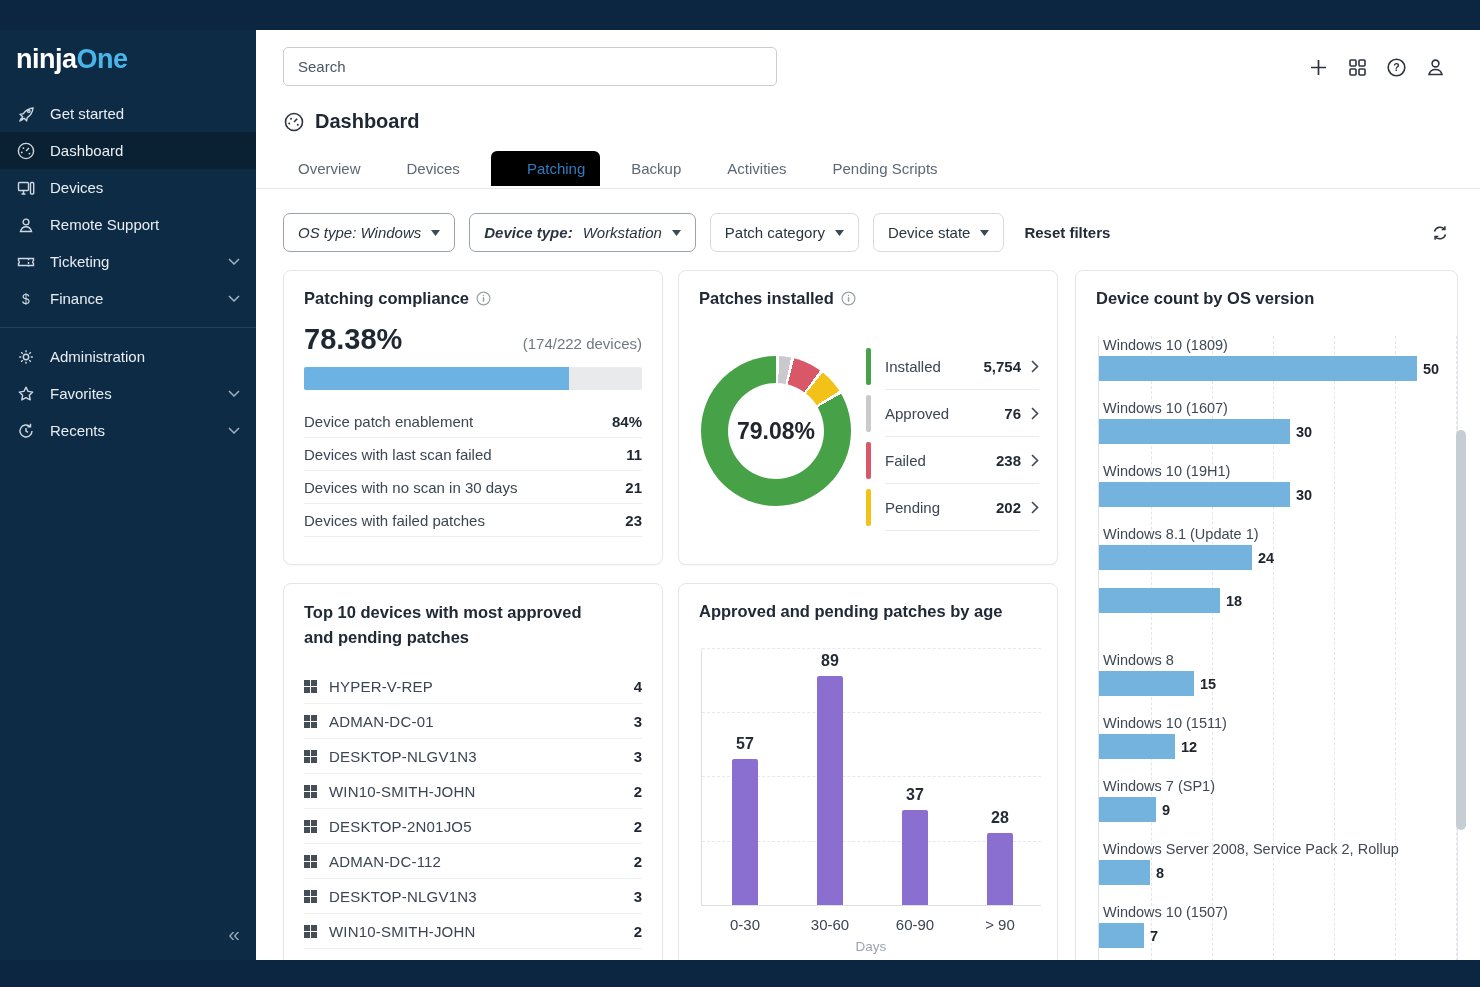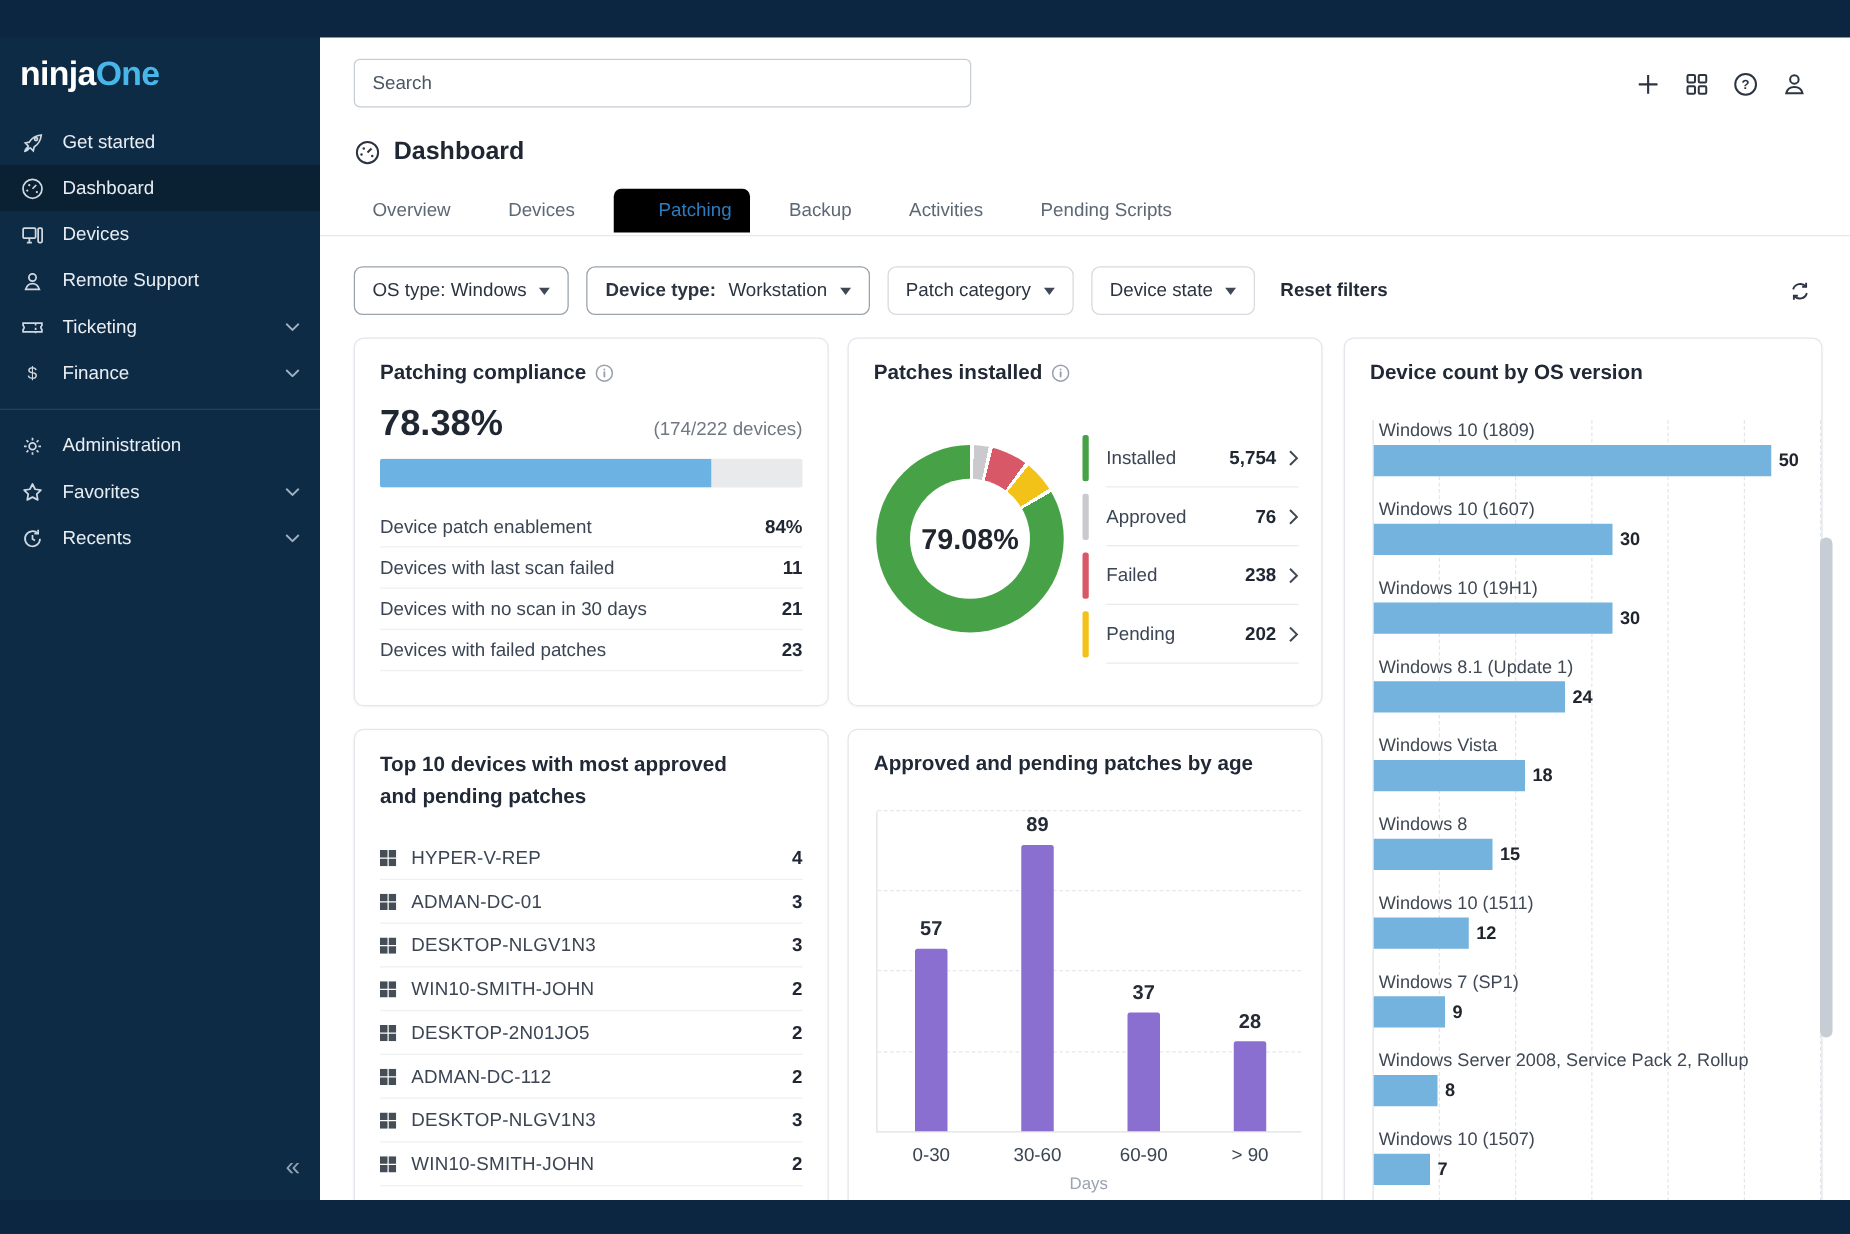--- a/index.html
+++ b/index.html
@@ -36,7 +36,7 @@
   .filters{position:absolute;left:27px;right:30px;top:183px;height:39px;display:flex;align-items:center;gap:14px;}
   .chip{display:inline-flex;align-items:center;gap:10px;height:39px;padding:0 14px;border-radius:7px;
         border:1px solid #d6dade;background:#fff;font-size:15px;color:#2b3440;cursor:pointer;white-space:nowrap;}
-  .chip.strong{border-color:#9aa2ac;}
+  .chip.strong{border-color:#9aa2ac;font-style:italic;}
   .chip b{font-weight:700;}
   .reset{margin-left:6px;font-size:15px;font-weight:600;color:#222b36;cursor:pointer;}
   .refresh{margin-left:auto;display:inline-flex;color:#2b3440;cursor:pointer;}

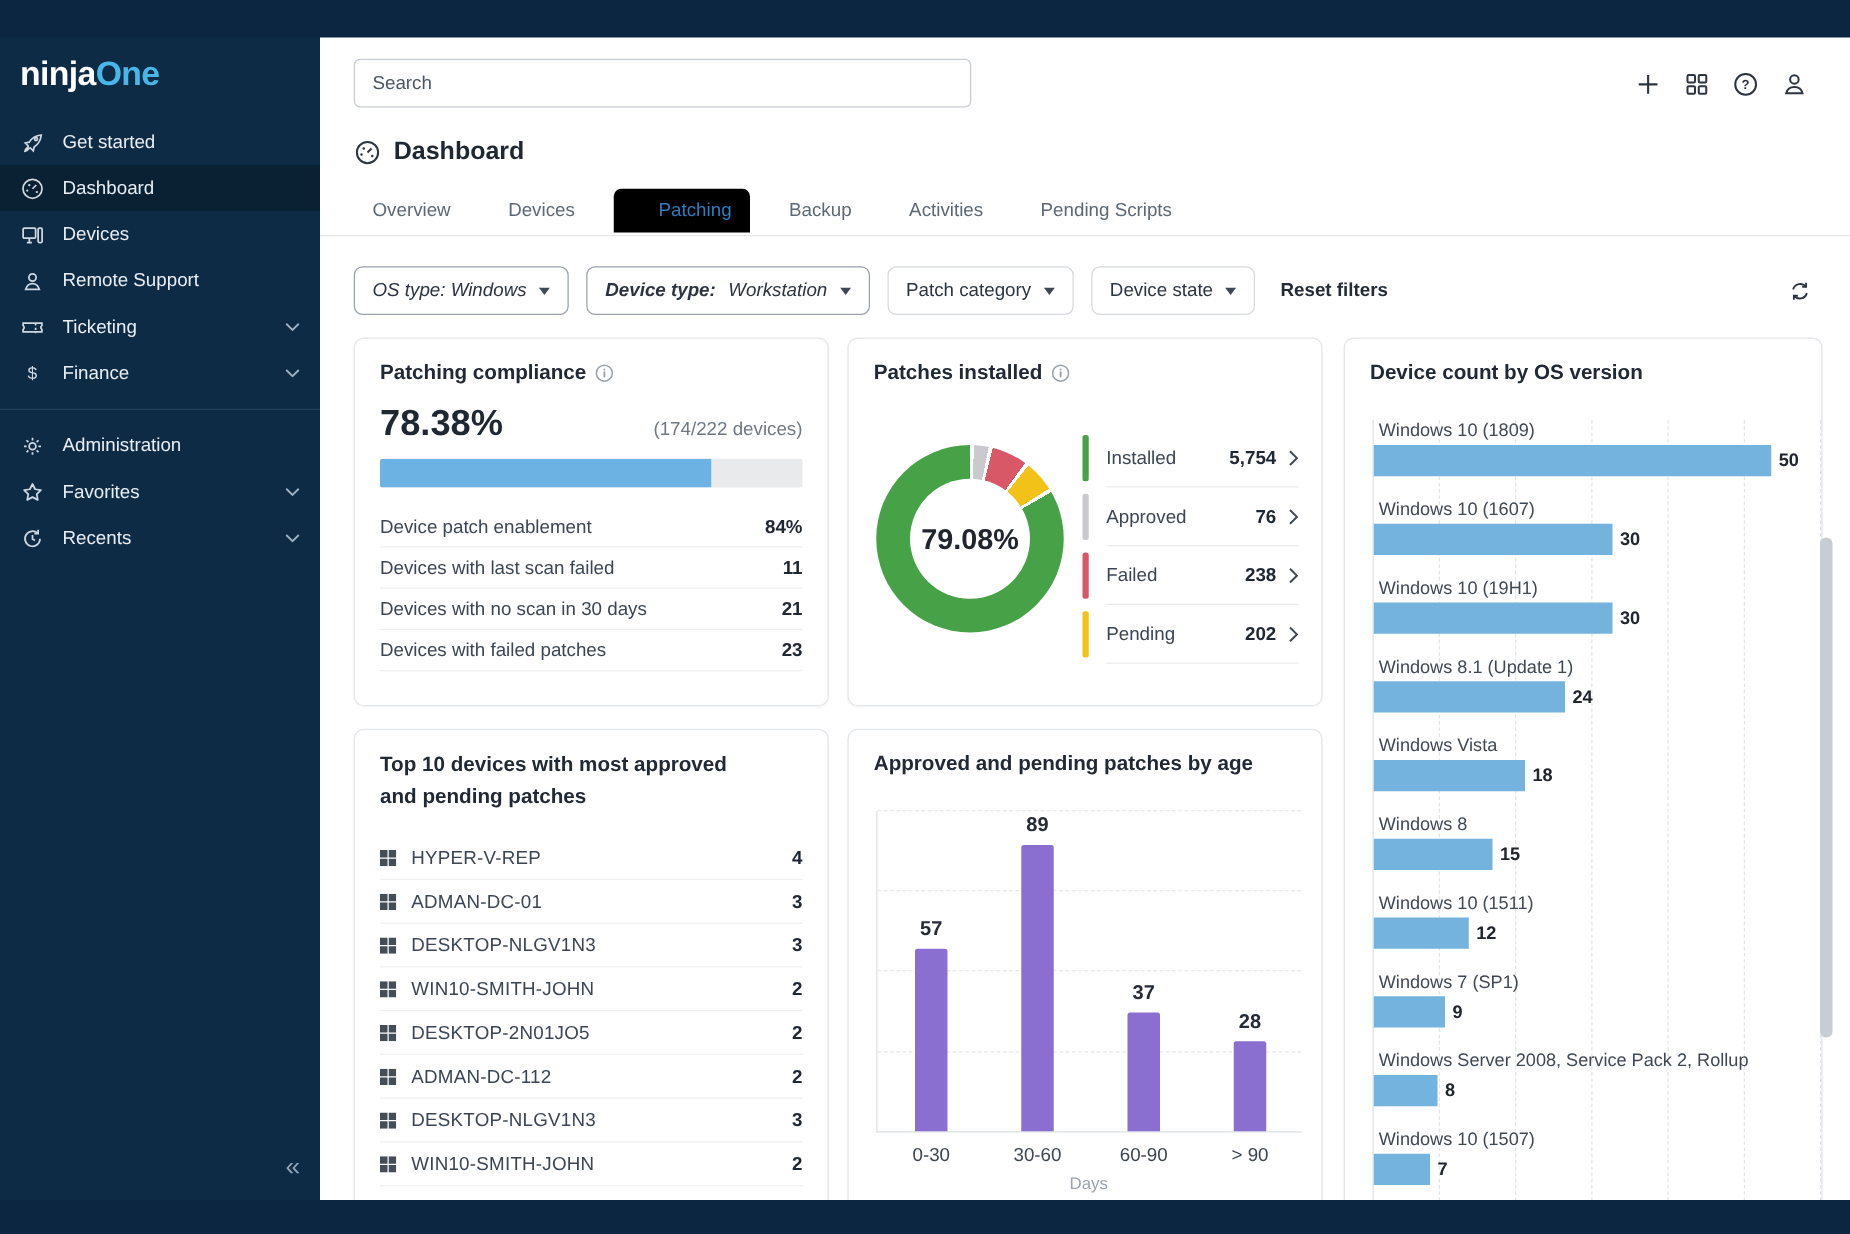--- a/index.html
+++ b/index.html
@@ -436,7 +436,6 @@
             </div>
           </div>
           <div class="os-group" style="top: 252px;">
-            <div class="os-label">Windows Vista</div>
             <div class="os-bar-row">
               <div class="os-bar" style="width: 121px; background: rgb(116, 179, 221);"></div>
               <span class="os-val">18</span>

